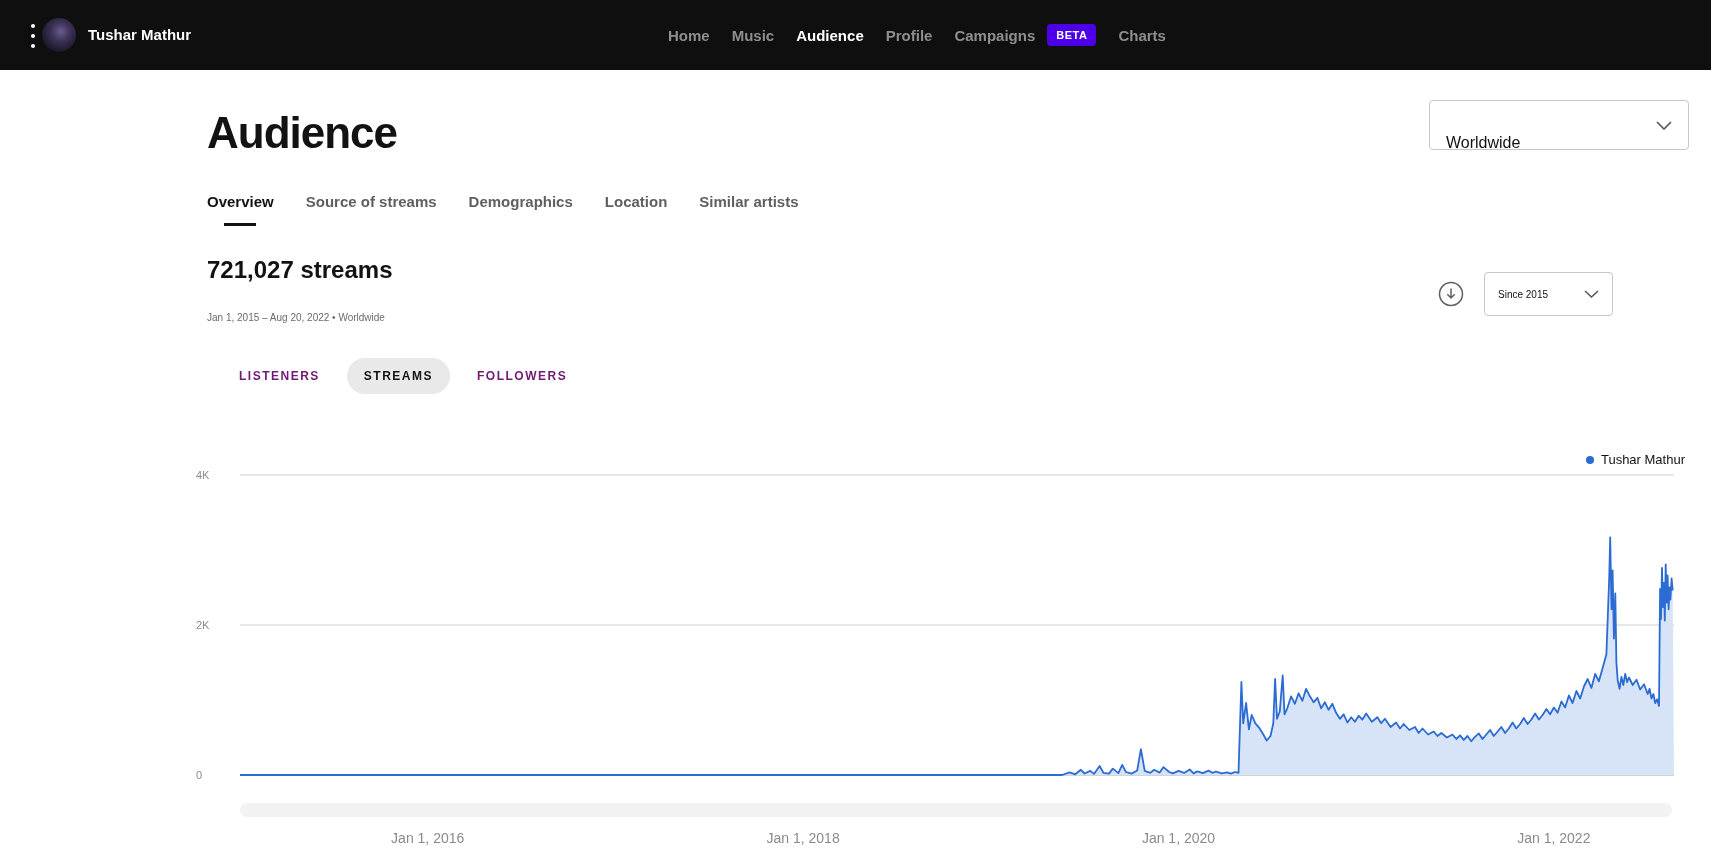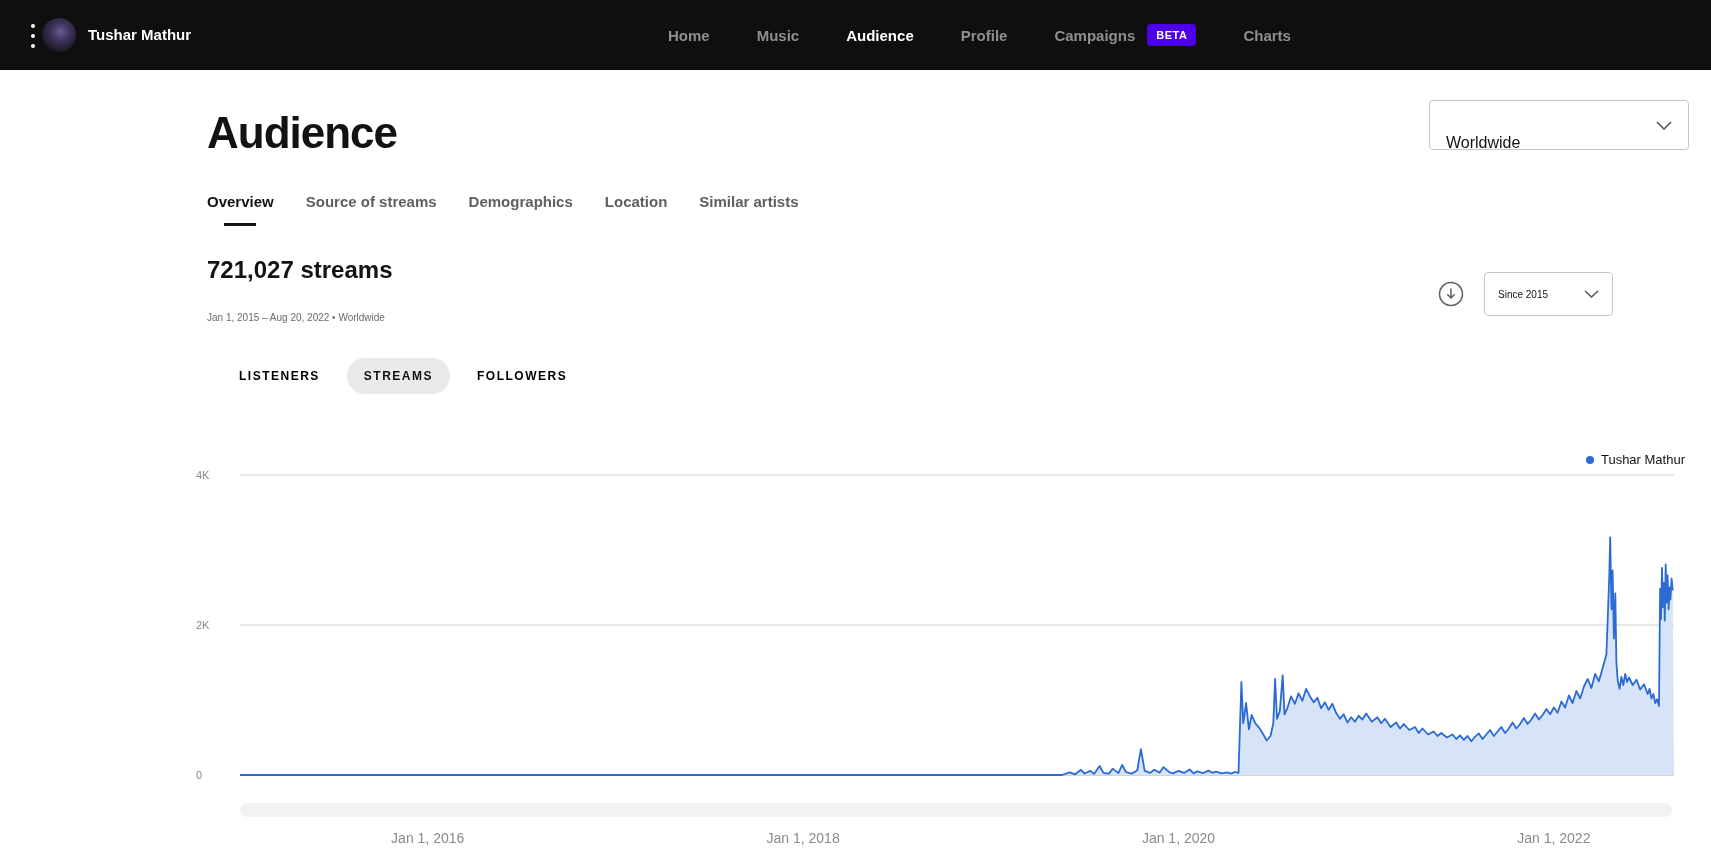--- a/index.html
+++ b/index.html
@@ -14,7 +14,7 @@
   .avatar { position:absolute; left:42px; top:18px; width:34px; height:34px; border-radius:50%;
             background:radial-gradient(circle at 55% 40%, #6a5a8f 0%, #3c3257 35%, #16121f 80%); }
   .artist-name { position:absolute; left:88px; top:26px; font-size:15px; font-weight:bold; color:#ffffff; }
-  .nav { position:absolute; left:668px; top:0; height:70px; display:flex; align-items:center; gap:47px; }
+  .nav { position:absolute; left:668px; top:0; height:70px; display:flex; align-items:center; gap:22px; }
   .nav-item { font-size:15px; font-weight:bold; color:#8f8f8f; cursor:pointer; display:flex;
               align-items:center; gap:12px; white-space:nowrap; }
   .nav-item.active { color:#ffffff; }

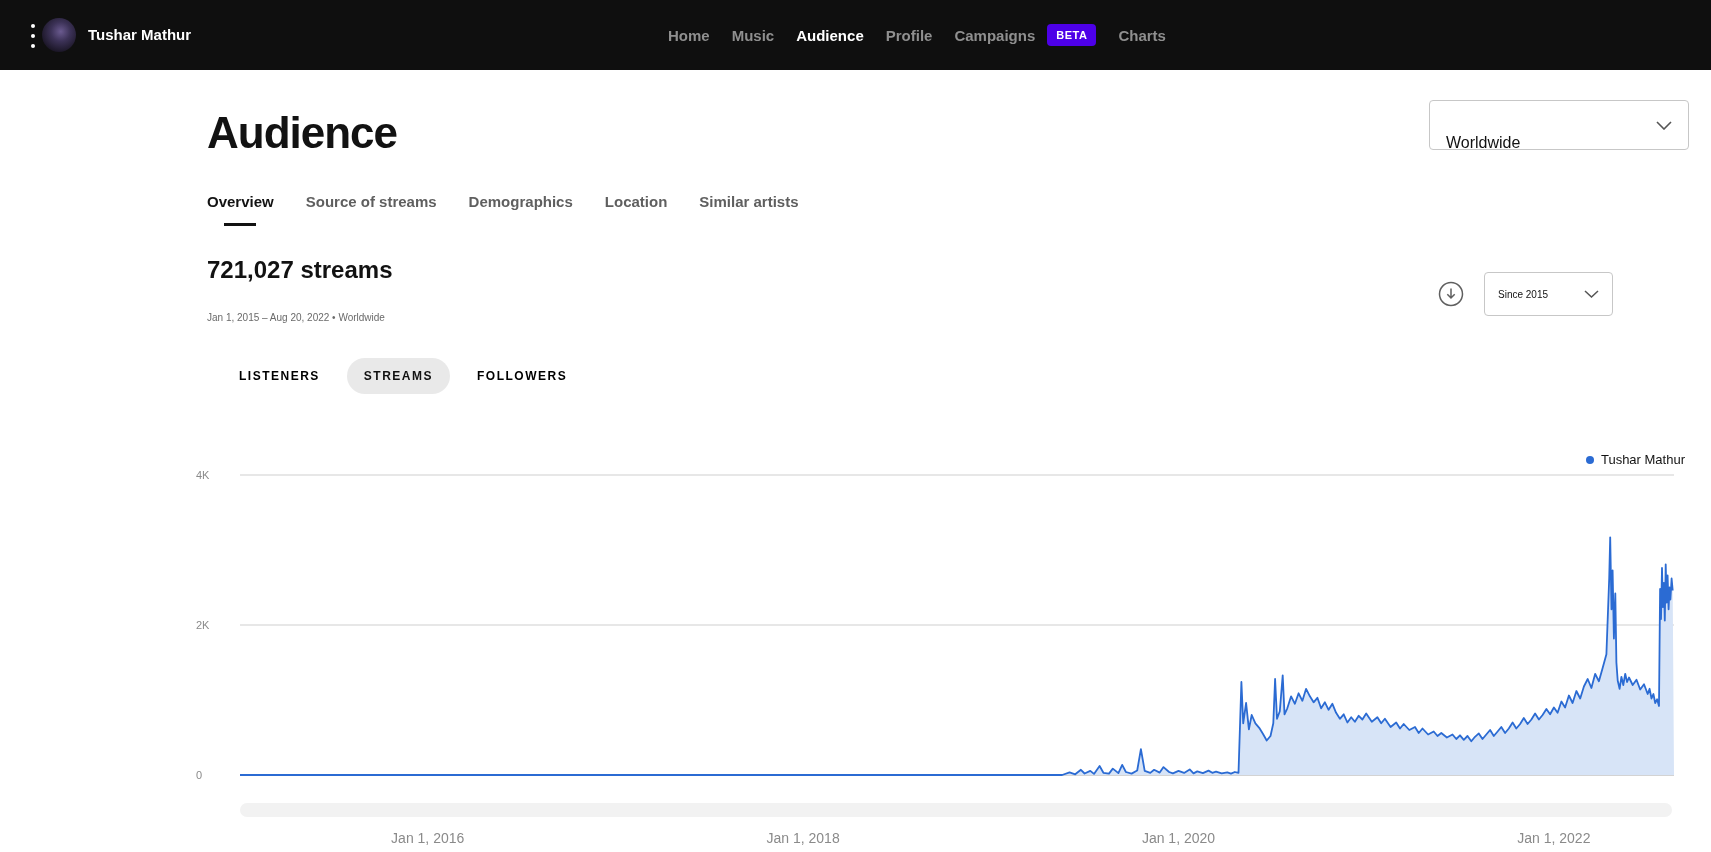--- a/index.html
+++ b/index.html
@@ -50,7 +50,7 @@
 
   
   .pills { position:absolute; left:222px; top:358px; display:flex; align-items:center; gap:10px; }
-  .pill { font-size:12px; font-weight:bold; letter-spacing:1.5px; color:#000000; padding:11px 17px;
+  .pill { font-size:12px; font-weight:bold; letter-spacing:1.5px; color:#701a75; padding:11px 17px;
           border-radius:18px; cursor:pointer; white-space:nowrap; }
   .pill.selected { background:#e9e9e9; color:#121212; }
 

